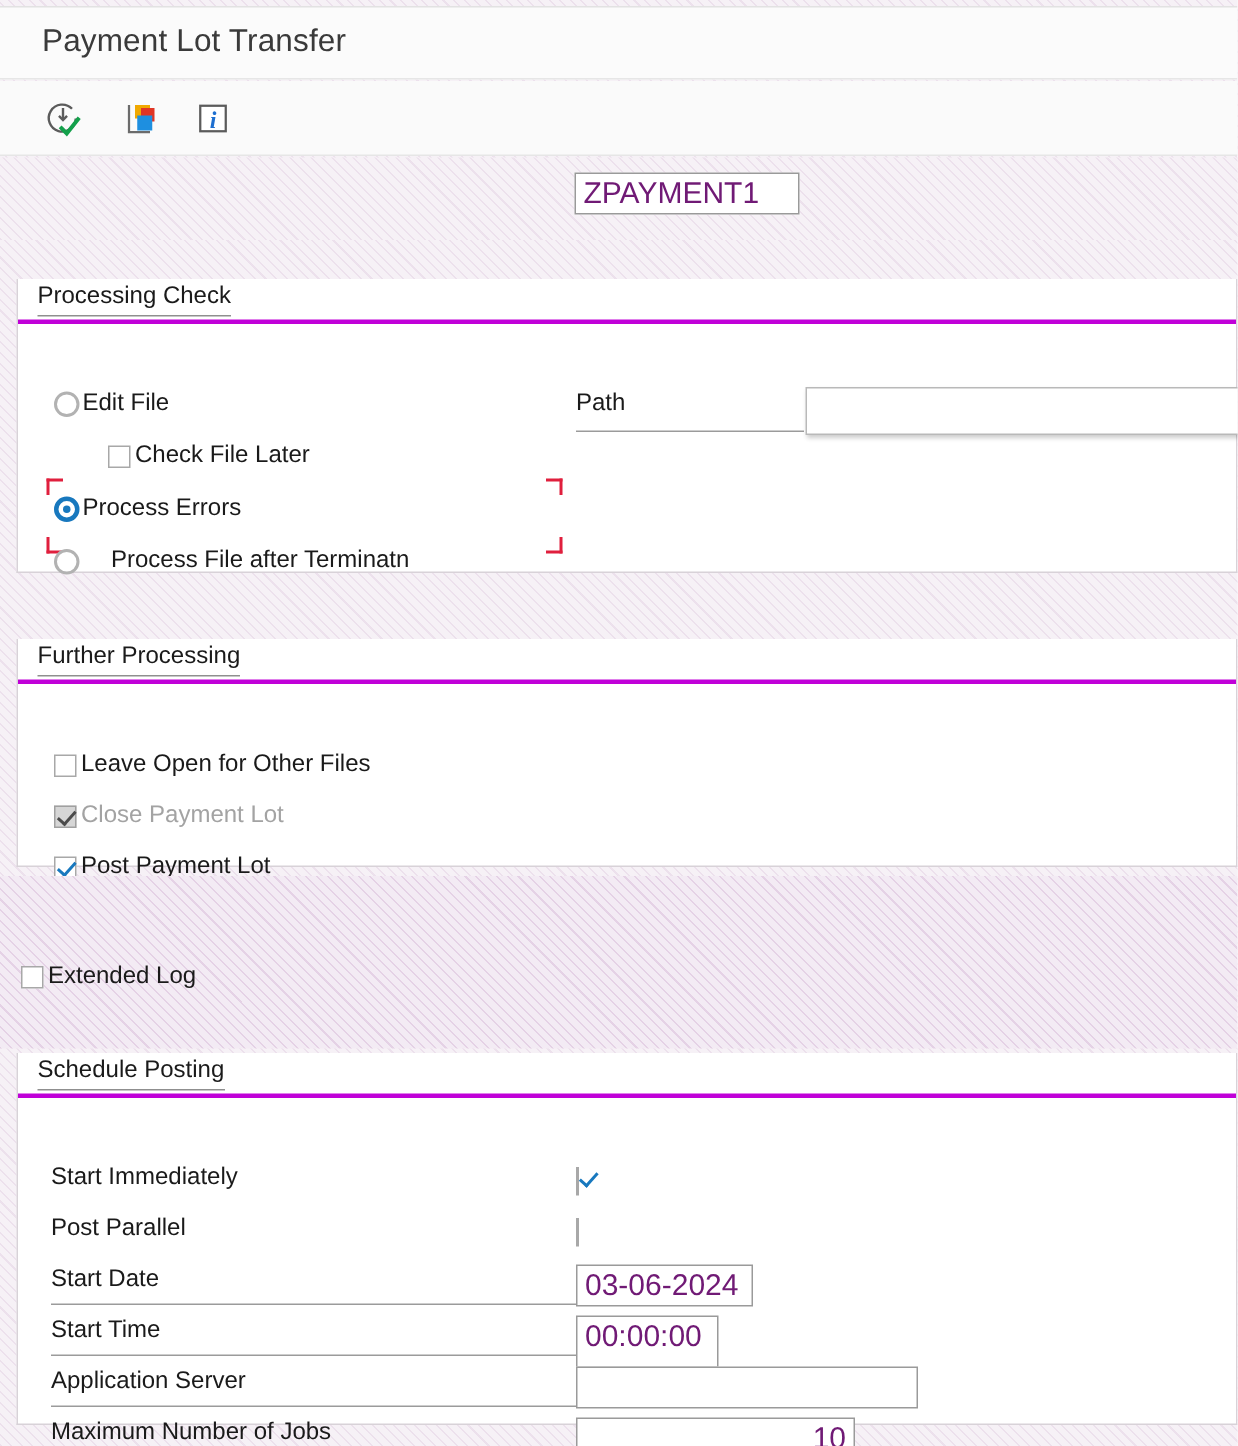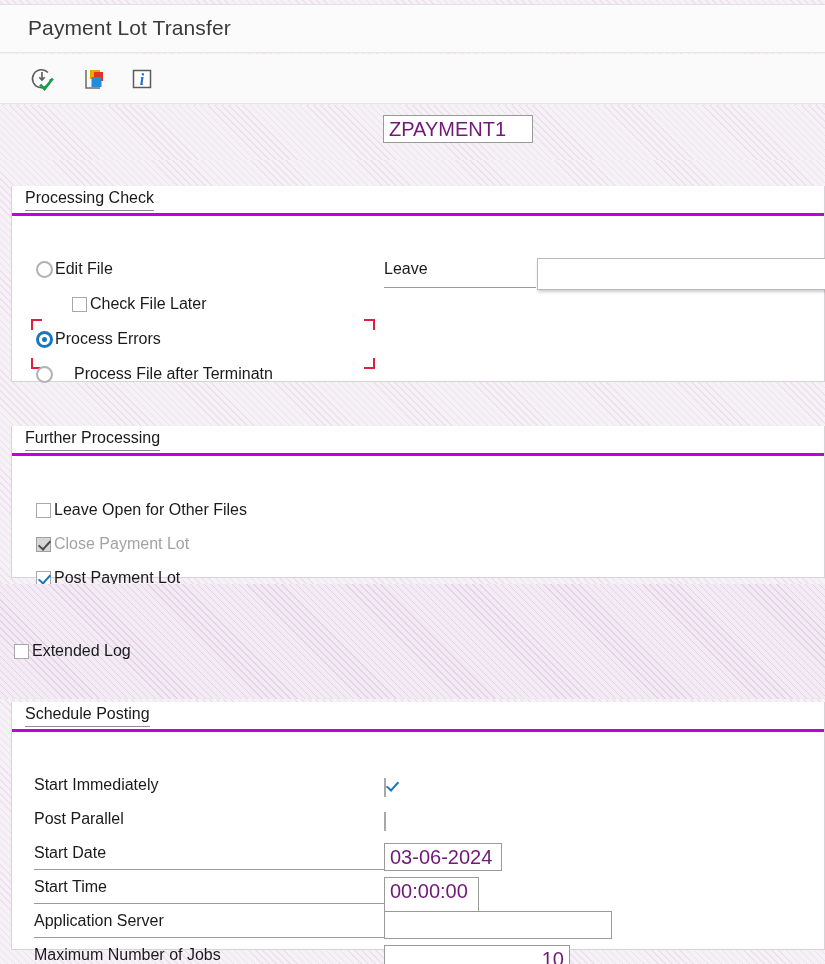--- a/index.html
+++ b/index.html
@@ -312,7 +312,7 @@
         <span class="rl">Edit File</span>
       </div>
 
-      <div style="position:absolute; left:372px; top:14px; width:152px; border-bottom:1px solid #9b9b9b; padding-bottom:9px; font-size:16px;">Leave</div>
+      <div style="position:absolute; left:372px; top:14px; width:152px; border-bottom:1px solid #9b9b9b; padding-bottom:9px; font-size:16px;">Path</div>
       <div class="sapinput shadow" style="position:absolute; left:525px; top:12px; width:300px; height:32px;"></div>
 
       <div class="cb-row" style="left:60px; top:49px;">

